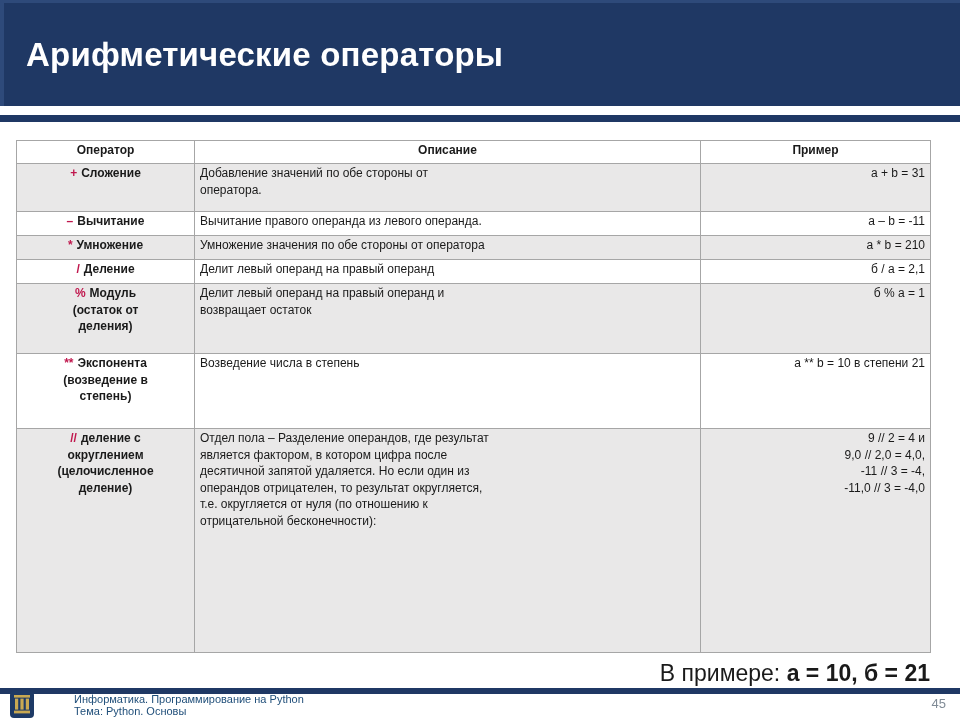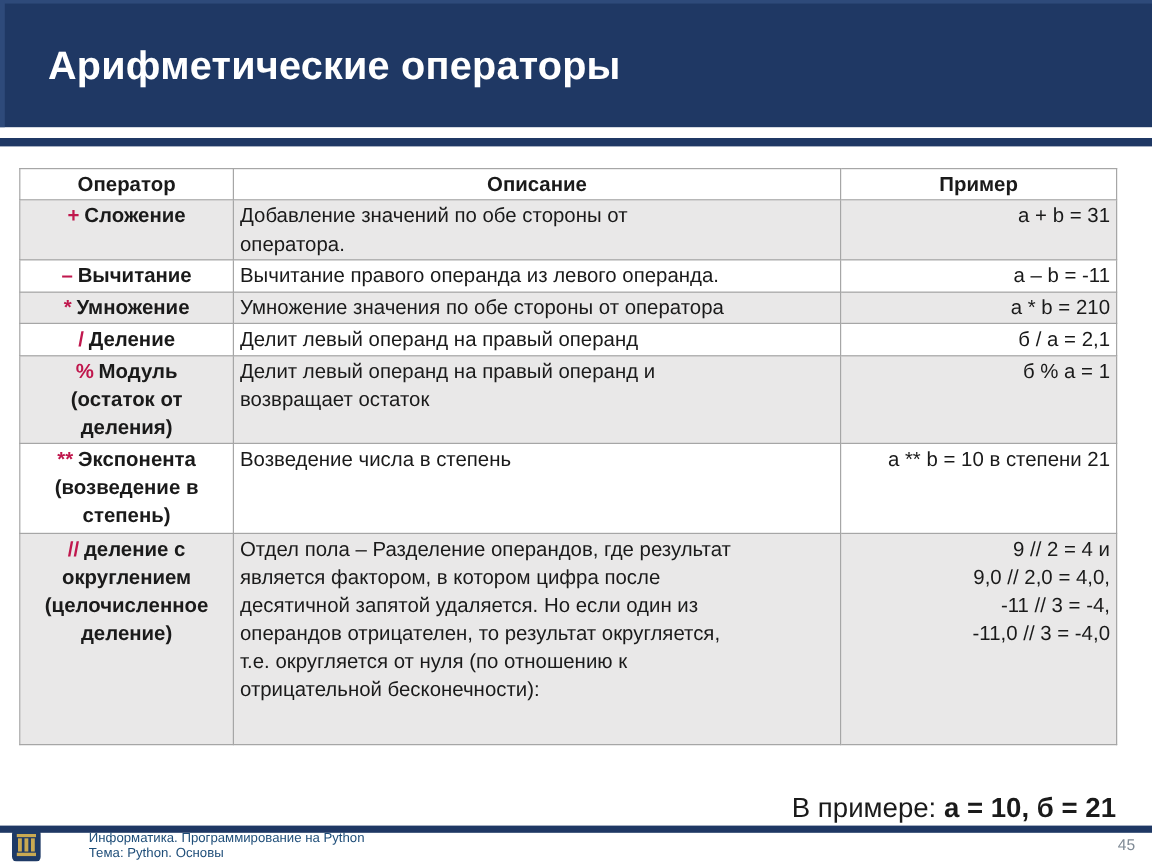--- a/index.html
+++ b/index.html
@@ -25,7 +25,7 @@
     color: #ffffff;
     font-size: 33px;
     font-weight: bold;
-    padding-left: 36px;
+    padding-left: 22px;
     letter-spacing: 0.2px;
   }
   .header-rule {

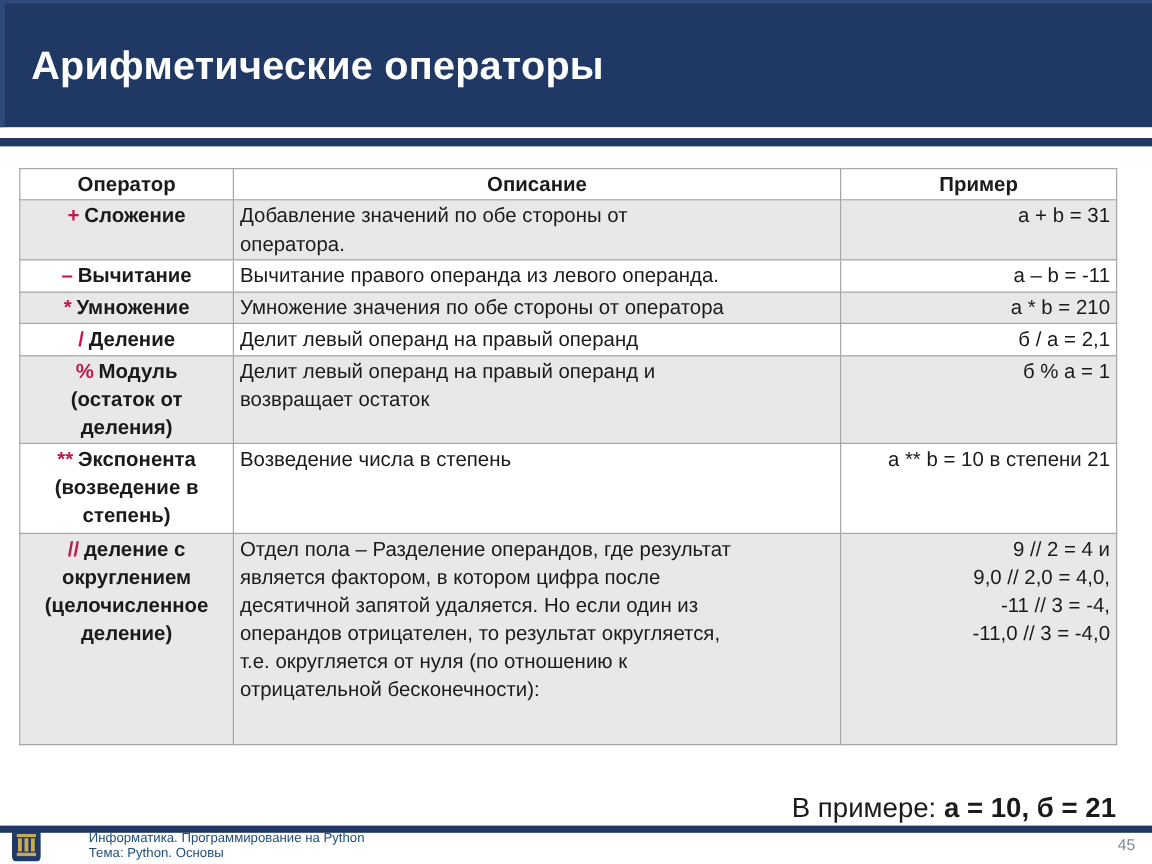--- a/index.html
+++ b/index.html
@@ -42,7 +42,7 @@
     border-collapse: collapse;
     table-layout: fixed;
     width: 914px;
-    font-size: 17px;
+    font-size: 12px;
     line-height: 1.38;
     color: #1a1a1a;
   }

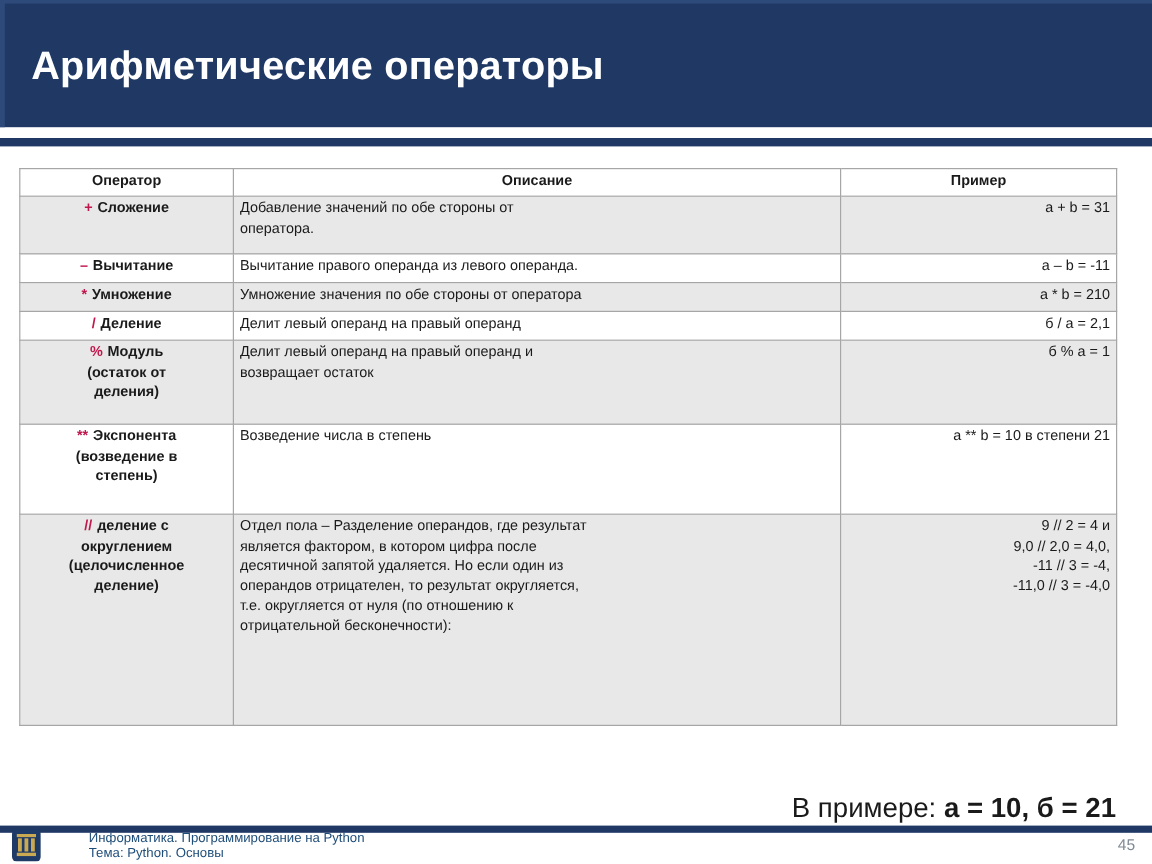--- a/index.html
+++ b/index.html
@@ -163,7 +163,7 @@
       <td class="ex-cell">a ** b = 10 в степени 21</td>
     </tr>
 
-    <tr class="striped" style="height:176px">
+    <tr class="striped" style="height:224px">
       <td class="op-cell"><span class="op-sym">//</span><span>деление с
 округлением
 (целочисленное

